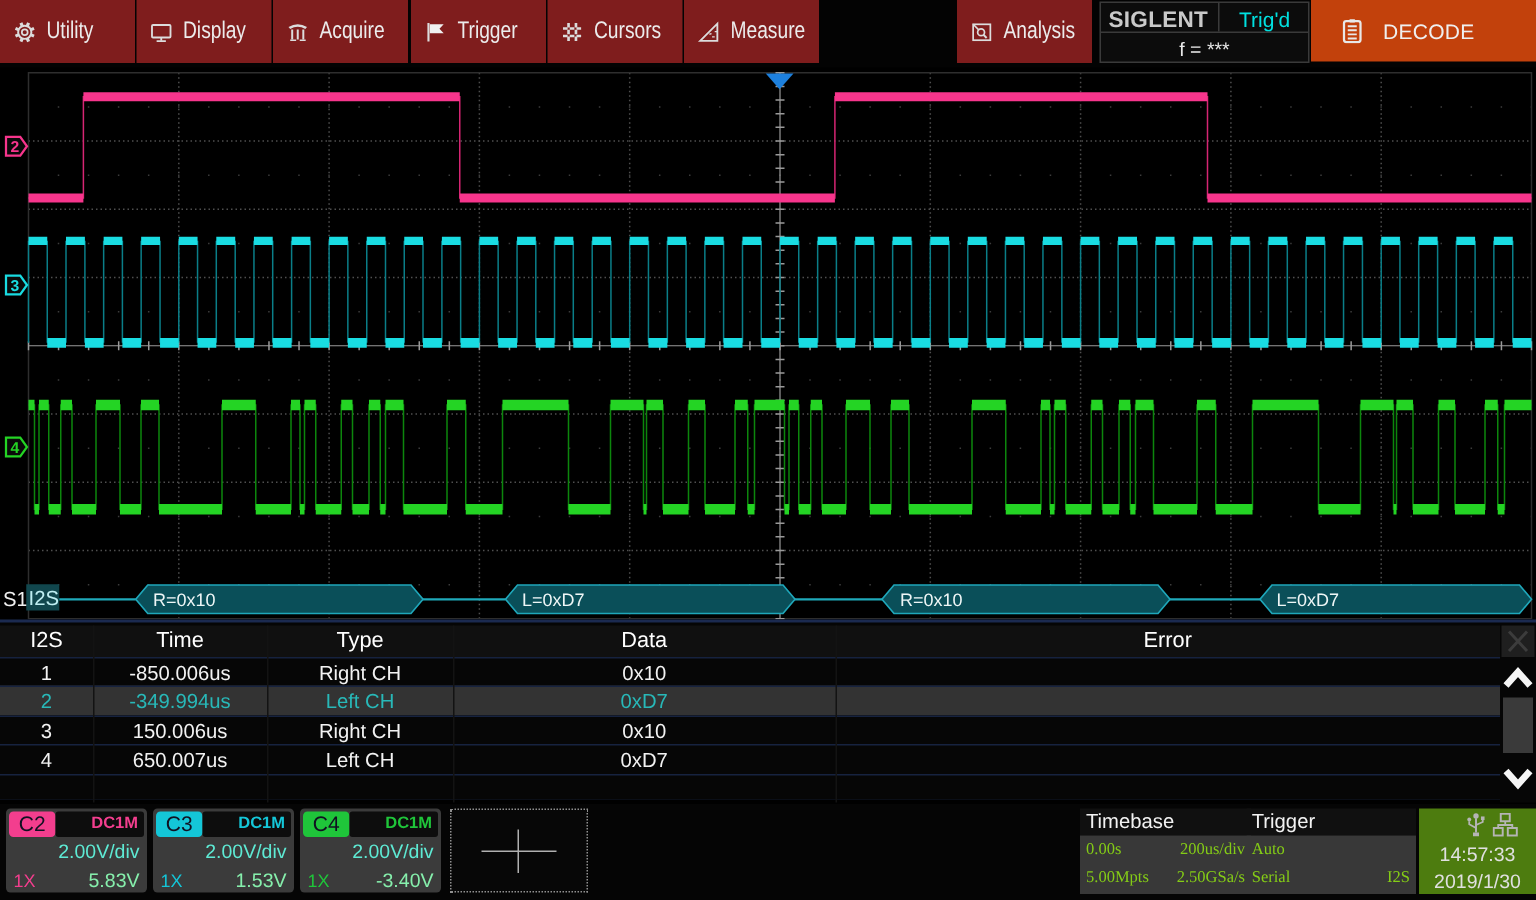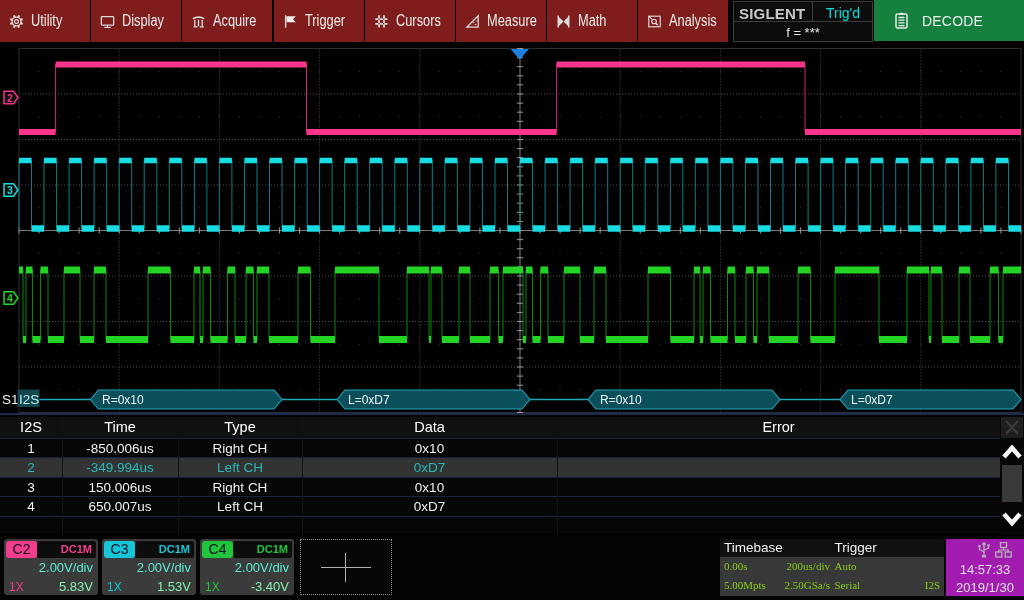--- a/index.html
+++ b/index.html
@@ -108,15 +108,6 @@
           <path d="M11 12 l2 0 M9 10 l1.6 -0.4 M13 8 l2 0" stroke="#dcdcdc" stroke-width="1"></path>
         </svg>
         <span class="mtext">Measure</span>
-      </div>
-      <div class="mbtn" style="left:547px">
-        <svg class="micon" width="17" height="17" viewBox="0 0 17 17">
-          <path d="M2.5 2.5 L8.5 8.5 L2.5 14.5 Z" fill="#dcdcdc"></path>
-          <path d="M14.5 2.5 L8.5 8.5 L14.5 14.5 Z" fill="#dcdcdc"></path>
-          <line x1="2.5" y1="1.8" x2="2.5" y2="15.2" stroke="#dcdcdc" stroke-width="1.6"></line>
-          <line x1="14.5" y1="1.8" x2="14.5" y2="15.2" stroke="#dcdcdc" stroke-width="1.6"></line>
-        </svg>
-        <span class="mtext">Math</span>
       </div>
       <div class="mbtn" style="left:638px">
         <svg class="micon" width="17" height="17" viewBox="0 0 17 17">

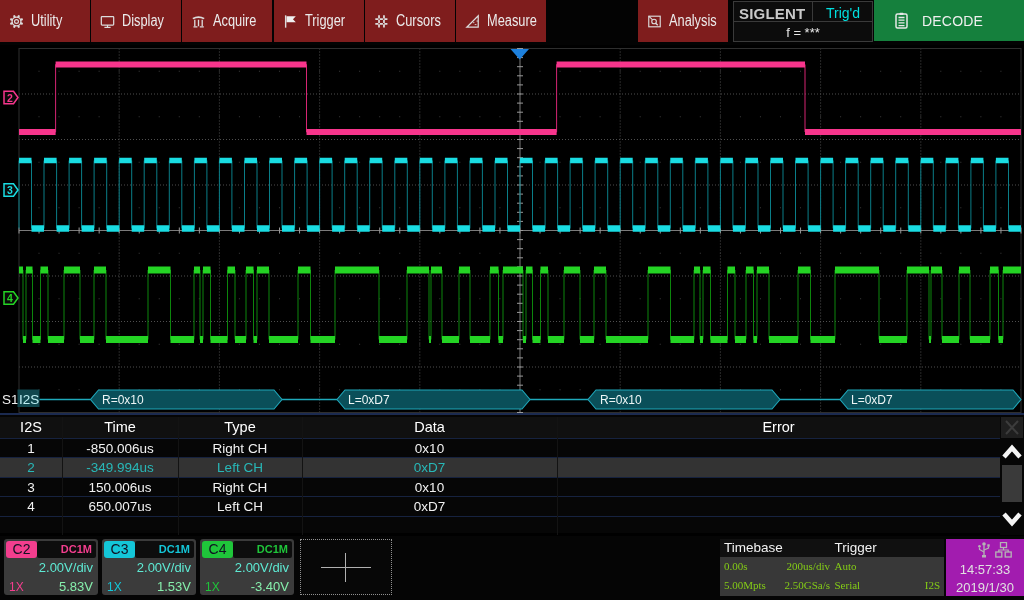--- a/index.html
+++ b/index.html
@@ -19,7 +19,7 @@
 #sigbox .trigd { position:absolute; left:92px; top:3px; font-size:14px; color:#00e0e0; }
 #sigbox .freq { position:absolute; left:0; top:23px; width:138px; text-align:center;
   font-size:13px; color:#e8e8e8; }
-#decodetab { position:absolute; left:874px; top:0; width:150px; height:41px; background:#15803d; }
+#decodetab { position:absolute; left:874px; top:0; width:150px; height:41px; background:#c2410c; }
 #decodetab svg { position:absolute; left:19px; top:12px; }
 #decodetab span { position:absolute; left:48px; top:13px; font-size:14px; color:#efefef; letter-spacing:0.2px; }
 

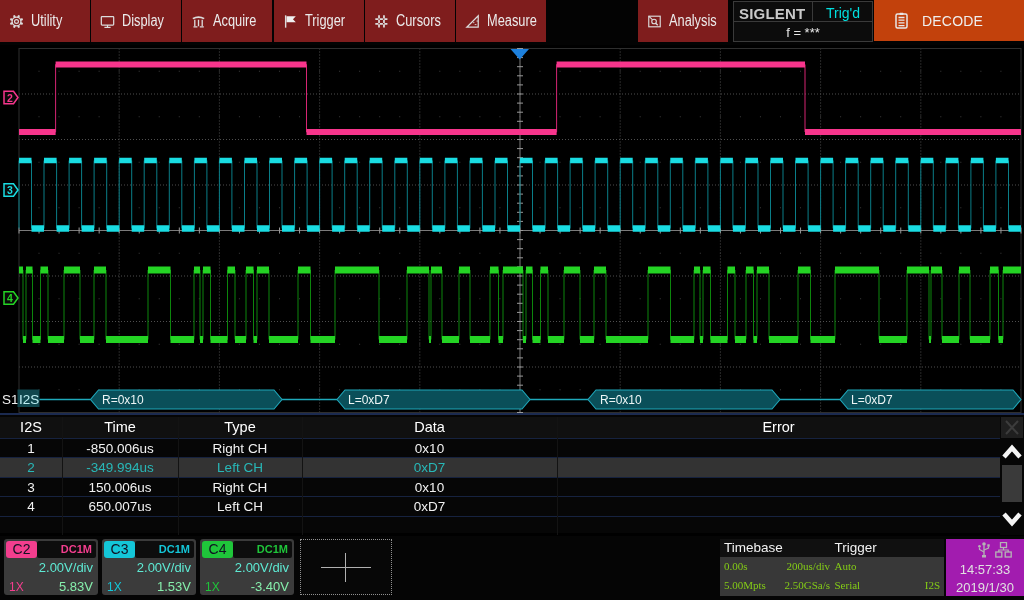--- a/index.html
+++ b/index.html
@@ -57,7 +57,7 @@
   line-height:18px; font-size:13.5px; color:#f2f2f2; padding-left:4px; }
 .ibody { position:absolute; left:0; top:18px; width:100%; height:39.5px; background:#383838; }
 .irow { position:absolute; left:4px; width:calc(100% - 8px); font-size:11px; color:#84cc16; display:block;font-family:Liberation Serif, serif; }
-#clkbox { position:absolute; left:946px; top:2.5px; width:78px; height:57.5px; background:#a21caf; }
+#clkbox { position:absolute; left:946px; top:2.5px; width:78px; height:57.5px; background:#4d7c0f; }
 #clkbox .t1 { position:absolute; left:0; top:23px; width:100%; text-align:center; font-size:13px; color:#e0e0e0; }
 #clkbox .t2 { position:absolute; left:0; top:41px; width:100%; text-align:center; font-size:13px; color:#e0e0e0; }
 </style></head>

